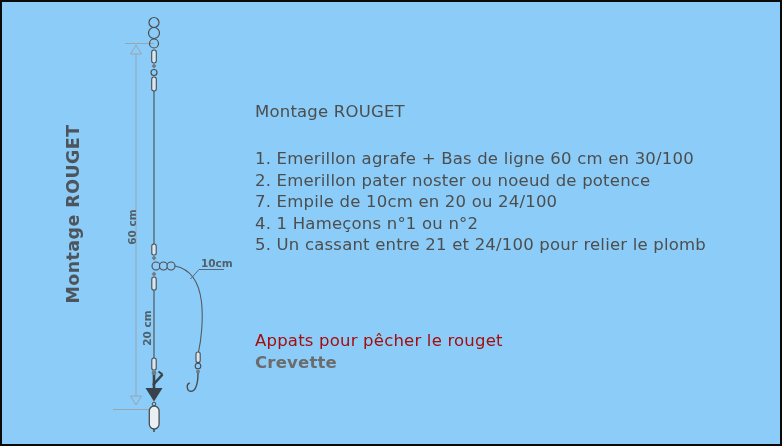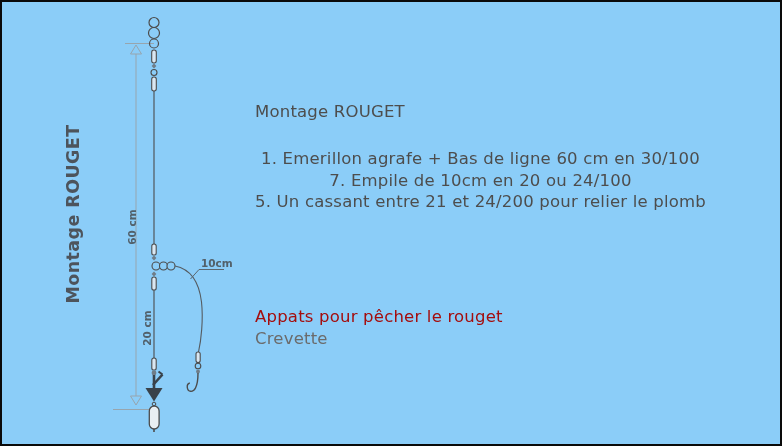--- a/index.html
+++ b/index.html
@@ -30,7 +30,7 @@
     line-height:21.5px;
   }
   .info-title{position:absolute;left:0;top:99px;white-space:nowrap;}
-  .info-list{position:absolute;left:0;top:146px;text-align:center;}
+  .info-list{position:absolute;left:0;top:146px;}
   .info-line{white-space:nowrap;}
   .bait{position:absolute;left:0;top:304px;}
   .bait-title{white-space:nowrap;color:#a40d0d;}

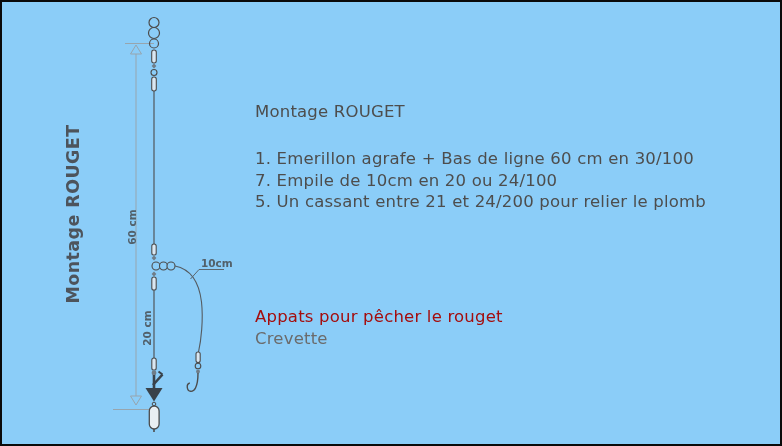--- a/index.html
+++ b/index.html
@@ -119,6 +119,7 @@
 
     <div class="info-list">
       <div class="info-line">1. Emerillon agrafe + Bas de ligne 60 cm en 30/100</div>
+      <div class="info-line">2. Emerillon pater noster ou noeud de potence</div>
       <div class="info-line">7. Empile de 10cm en 20 ou 24/100</div>
       <div class="info-line">5. Un cassant entre 21 et 24/200 pour relier le plomb</div>
     </div>

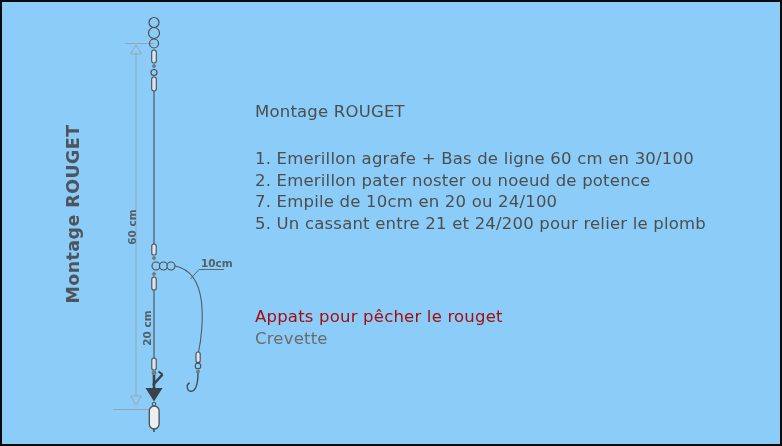--- a/index.html
+++ b/index.html
@@ -121,6 +121,7 @@
       <div class="info-line">1. Emerillon agrafe + Bas de ligne 60 cm en 30/100</div>
       <div class="info-line">2. Emerillon pater noster ou noeud de potence</div>
       <div class="info-line">7. Empile de 10cm en 20 ou 24/100</div>
+      <div class="info-line">4. 1 Hameçons n°1 ou n°2</div>
       <div class="info-line">5. Un cassant entre 21 et 24/200 pour relier le plomb</div>
     </div>
 

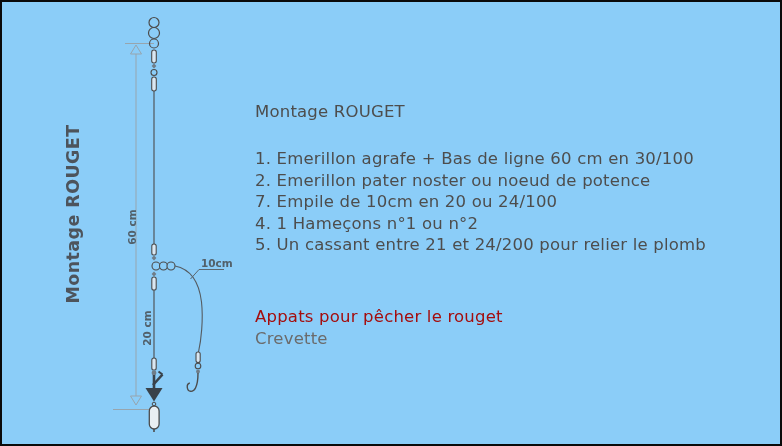--- a/index.html
+++ b/index.html
@@ -122,7 +122,7 @@
       <div class="info-line">2. Emerillon pater noster ou noeud de potence</div>
       <div class="info-line">7. Empile de 10cm en 20 ou 24/100</div>
       <div class="info-line">4. 1 Hameçons n°1 ou n°2</div>
-      <div class="info-line">5. Un cassant entre 21 et 24/200 pour relier le plomb</div>
+      <div class="info-line">5. Un cassant entre 21 et 24/100 pour relier le plomb</div>
     </div>
 
     <div class="bait">

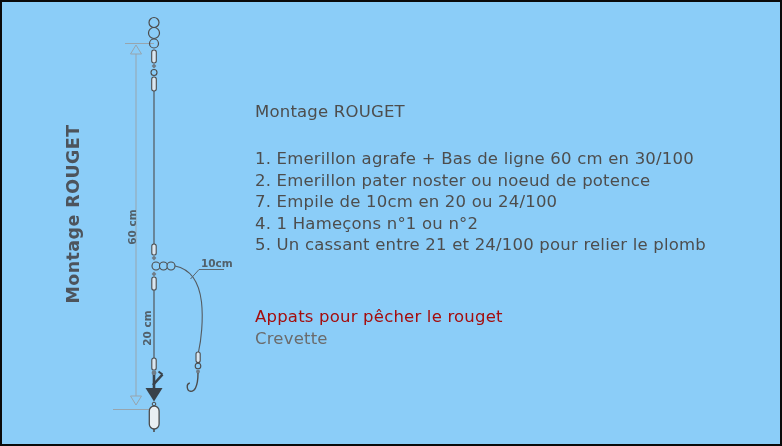--- a/index.html
+++ b/index.html
@@ -32,7 +32,7 @@
   .info-title{position:absolute;left:0;top:99px;white-space:nowrap;}
   .info-list{position:absolute;left:0;top:146px;}
   .info-line{white-space:nowrap;}
-  .bait{position:absolute;left:0;top:304px;}
+  .bait{position:absolute;left:0;top:328px;}
   .bait-title{white-space:nowrap;color:#a40d0d;}
   .bait-item{white-space:nowrap;color:#6b6b6b;}
 </style>

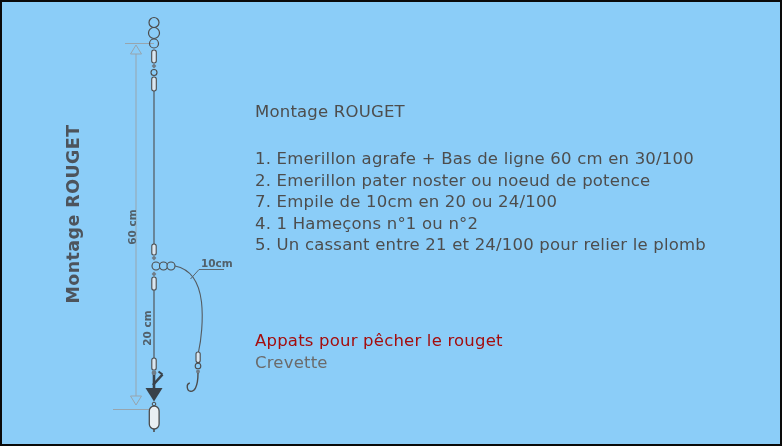--- a/index.html
+++ b/index.html
@@ -34,7 +34,7 @@
   .info-line{white-space:nowrap;}
   .bait{position:absolute;left:0;top:328px;}
   .bait-title{white-space:nowrap;color:#a40d0d;}
-  .bait-item{white-space:nowrap;color:#6b6b6b;}
+  .bait-item{white-space:nowrap;color:#6b6b6b;font-weight:bold;}
 </style>
 </head>
 <body>

